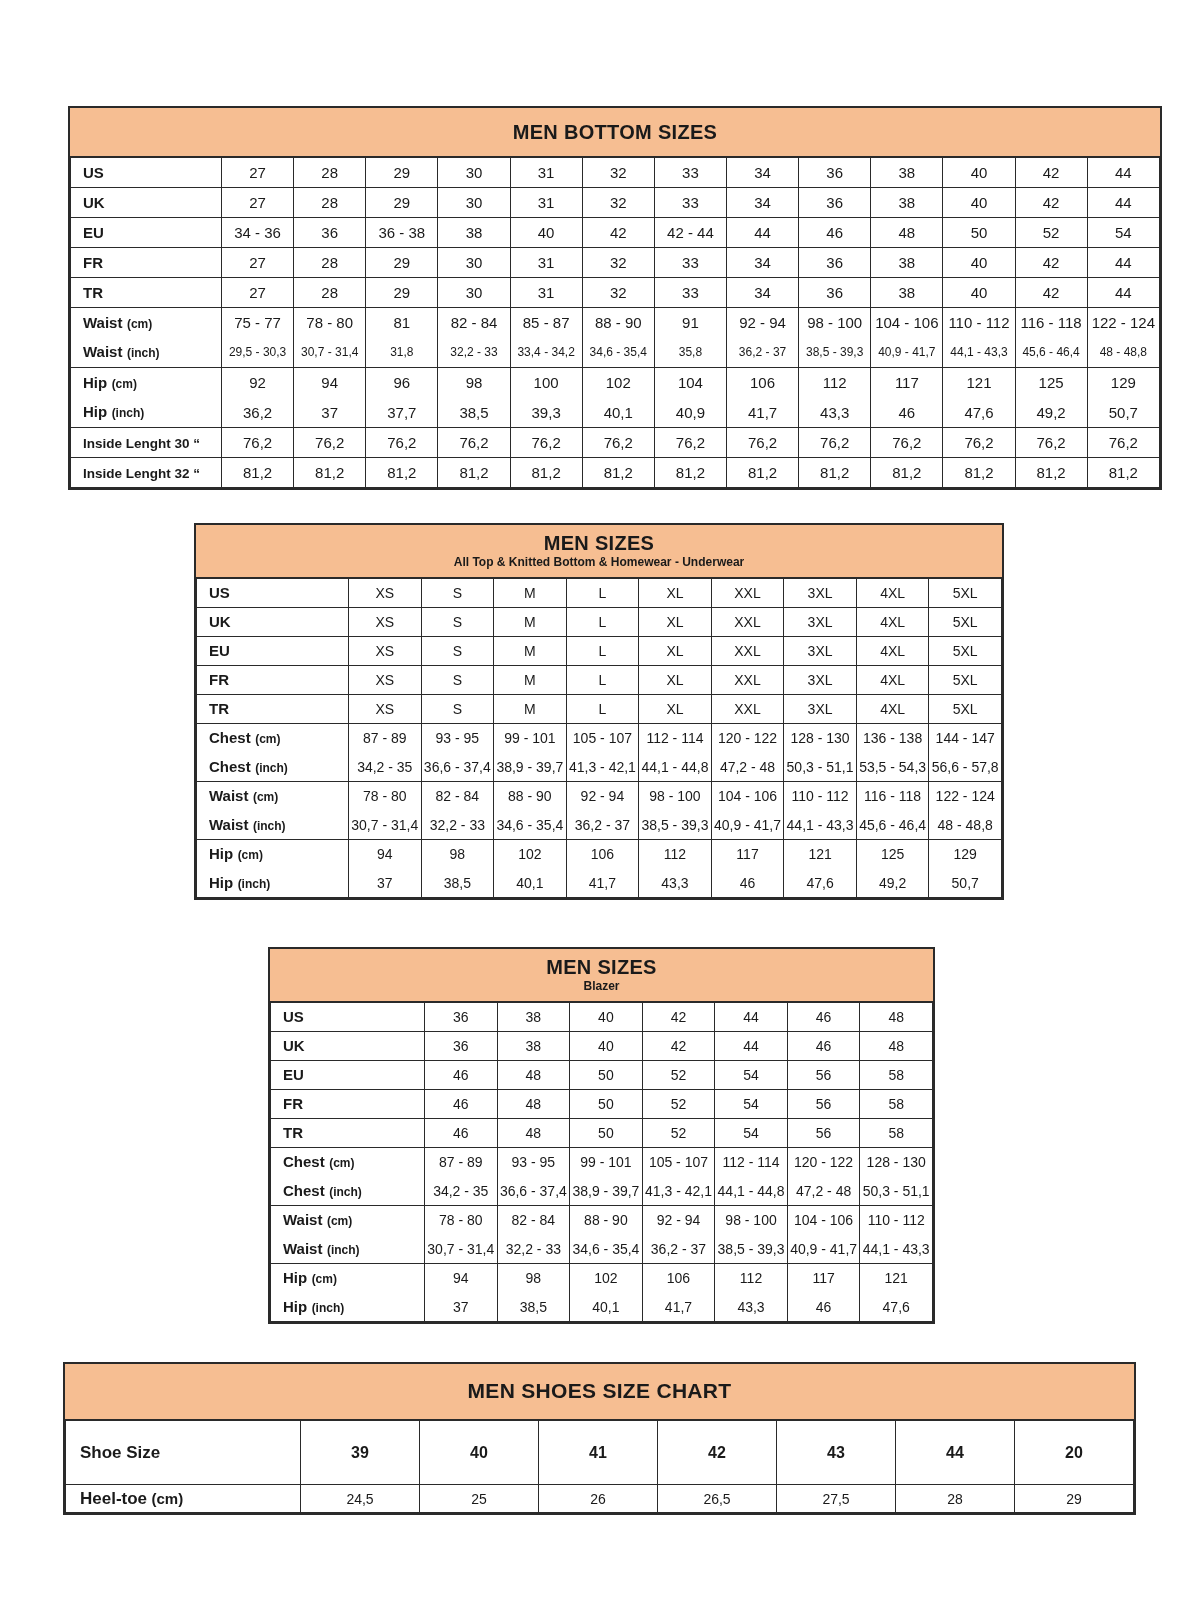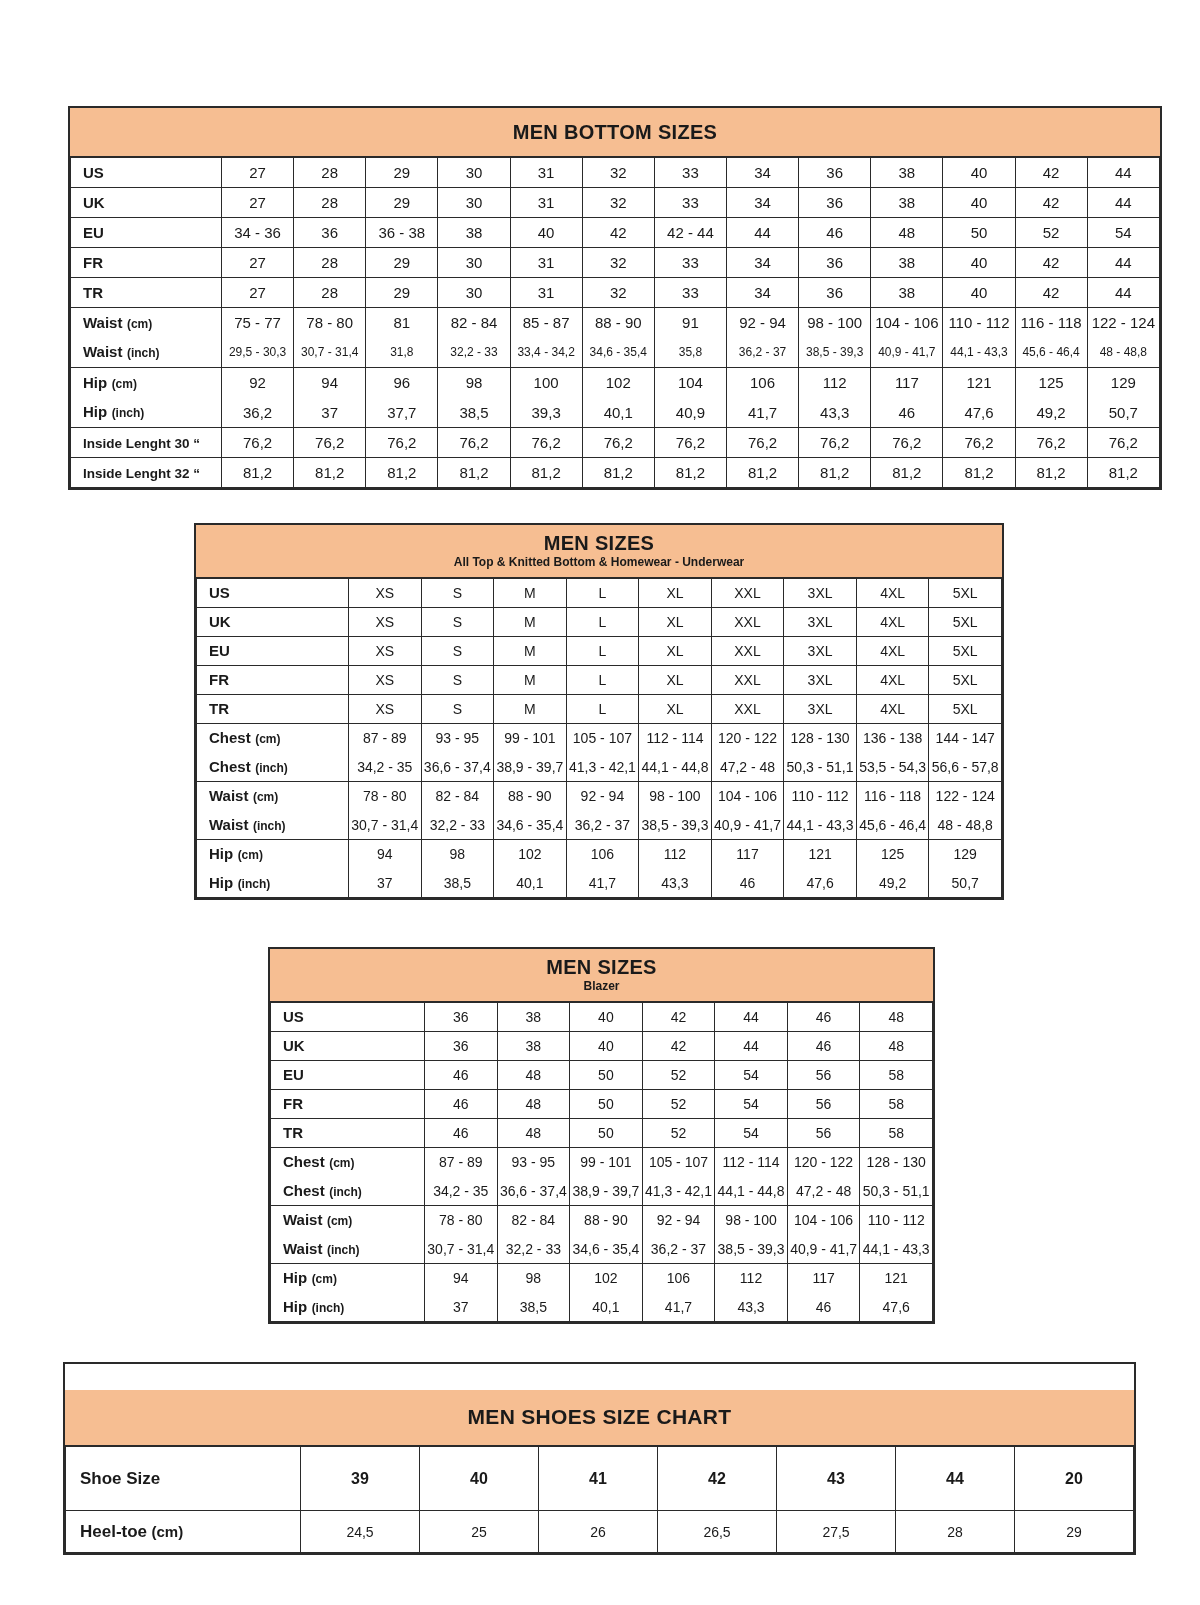--- a/index.html
+++ b/index.html
@@ -65,7 +65,7 @@
 
   
   #men-shoes-size-chart { left: 63px; top: 1362px; width: 1073px; }
-  #men-shoes-size-chart .tbl-title { height: 56px; margin-top: 26px; }
+  #men-shoes-size-chart .tbl-title { height: 56px; }
   #men-shoes-size-chart .tbl-title-main { font-size: 21px; }
   #men-shoes-size-chart col.label-col { width: 235px; }
   #men-shoes-size-chart td { height: 64px; }

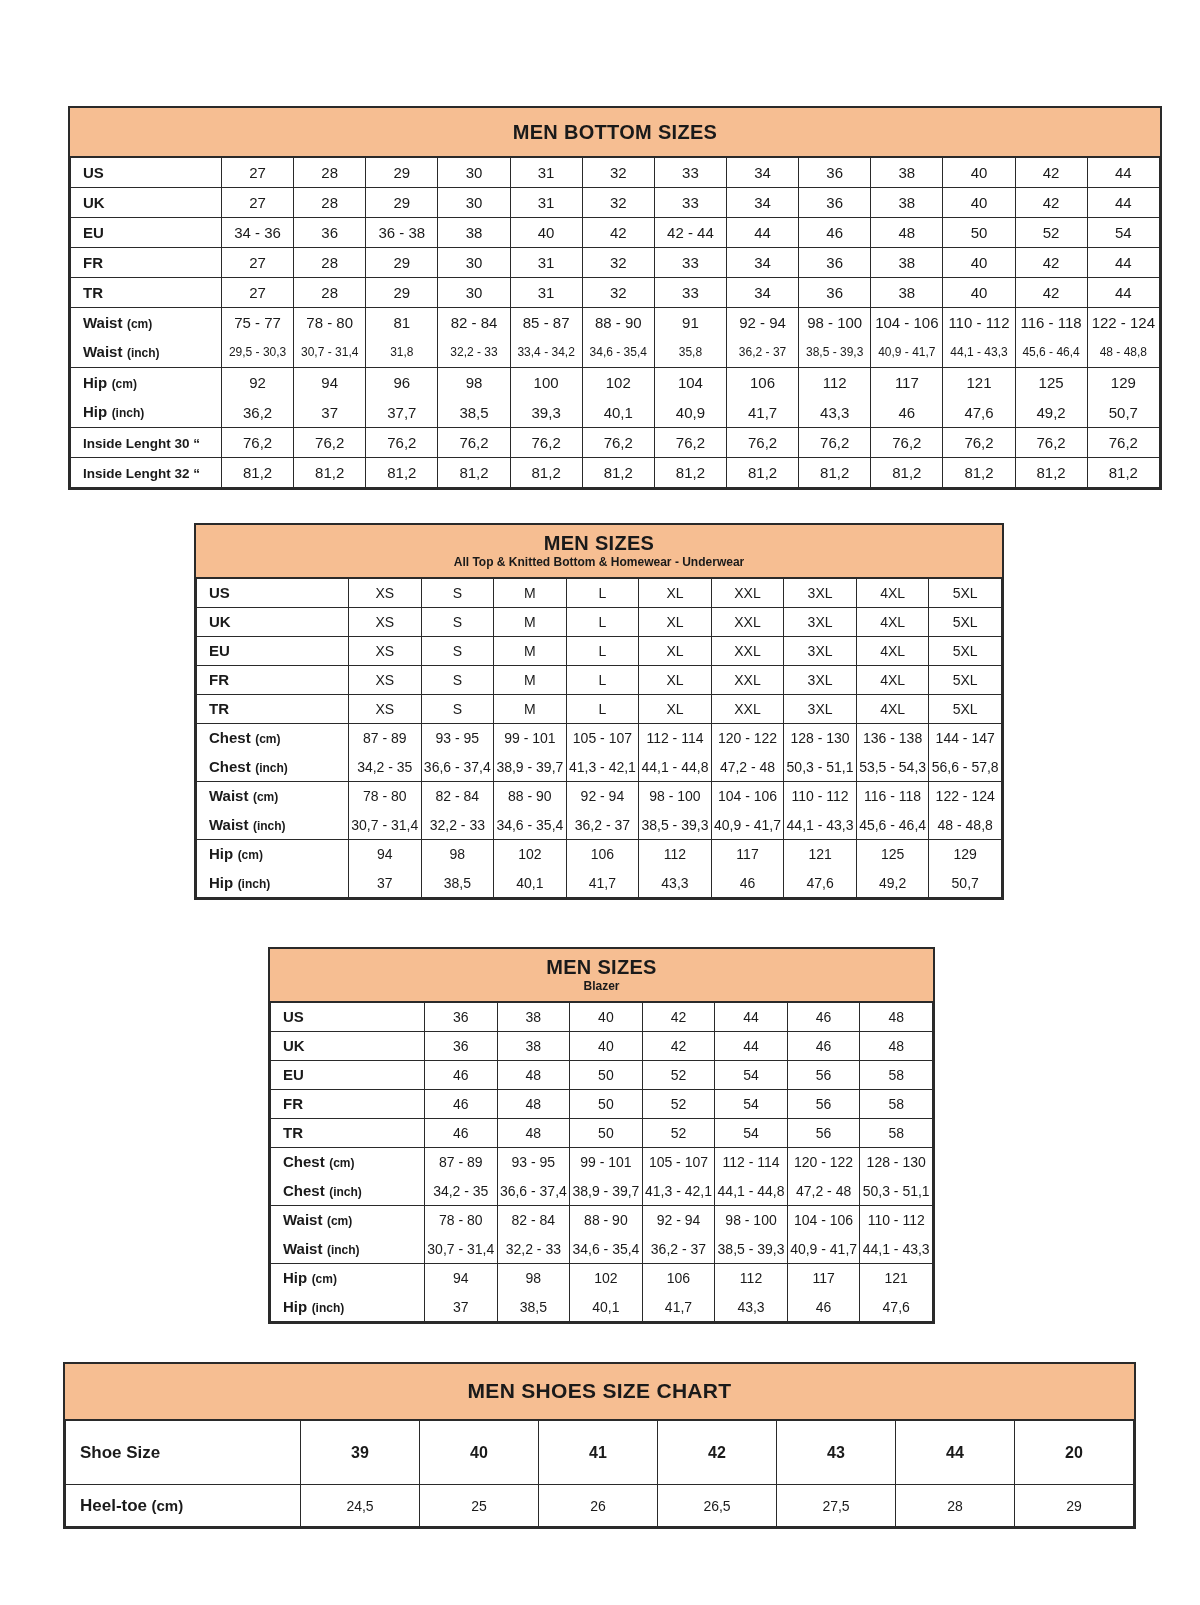--- a/index.html
+++ b/index.html
@@ -69,7 +69,7 @@
   #men-shoes-size-chart .tbl-title-main { font-size: 21px; }
   #men-shoes-size-chart col.label-col { width: 235px; }
   #men-shoes-size-chart td { height: 64px; }
-  #men-shoes-size-chart tr:last-child td { height: 42px; }
+  #men-shoes-size-chart tr:last-child td { height: 28px; }
   #men-shoes-size-chart td.label { padding-left: 14px; margin-top: 8px; }
   #men-shoes-size-chart .lbl { font-size: 17px; }
   #men-shoes-size-chart .unit { font-size: 15px; }

